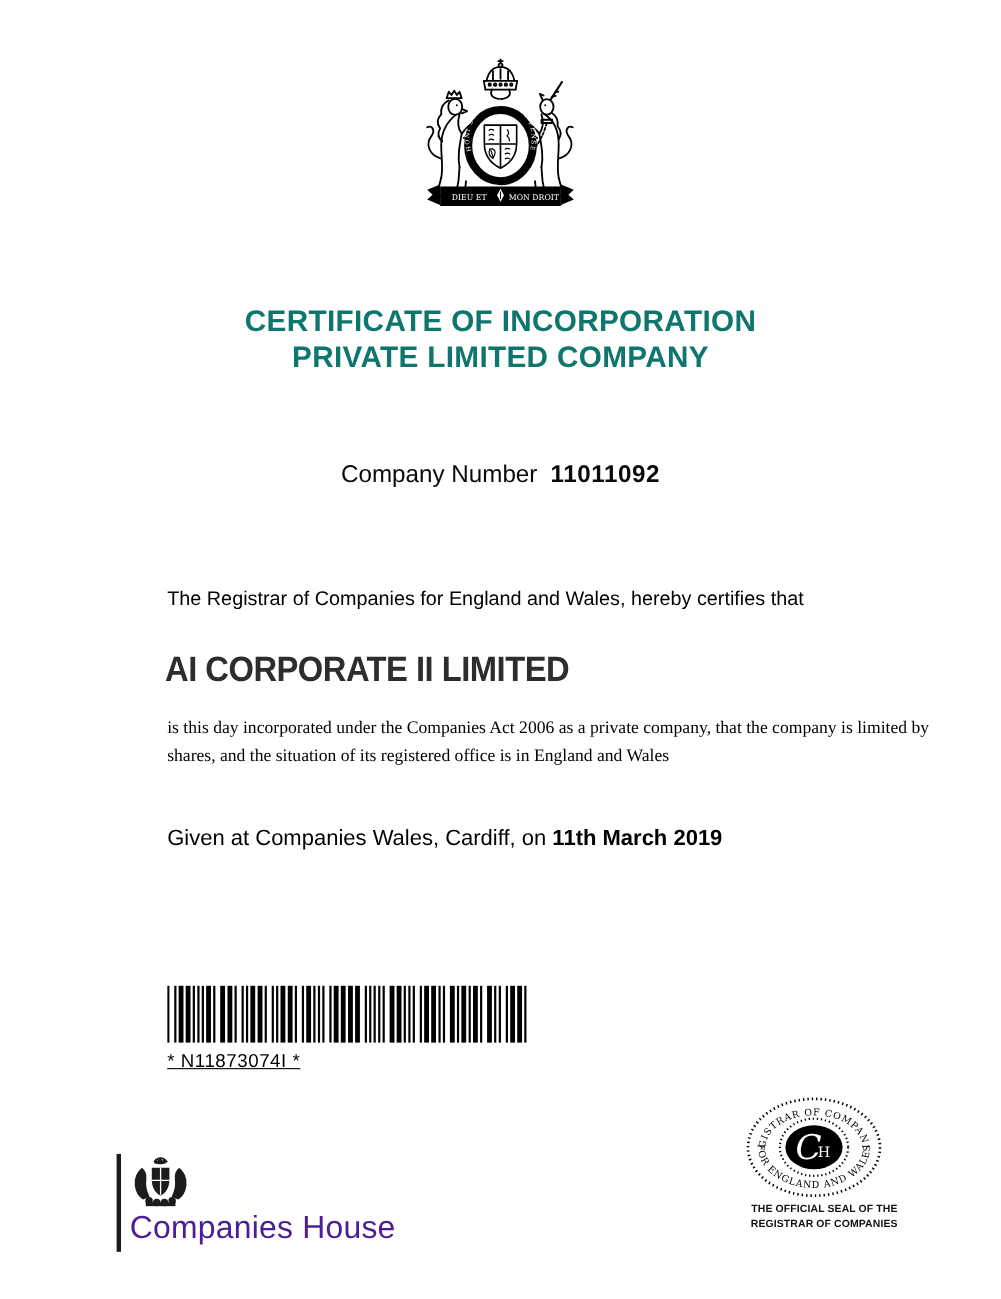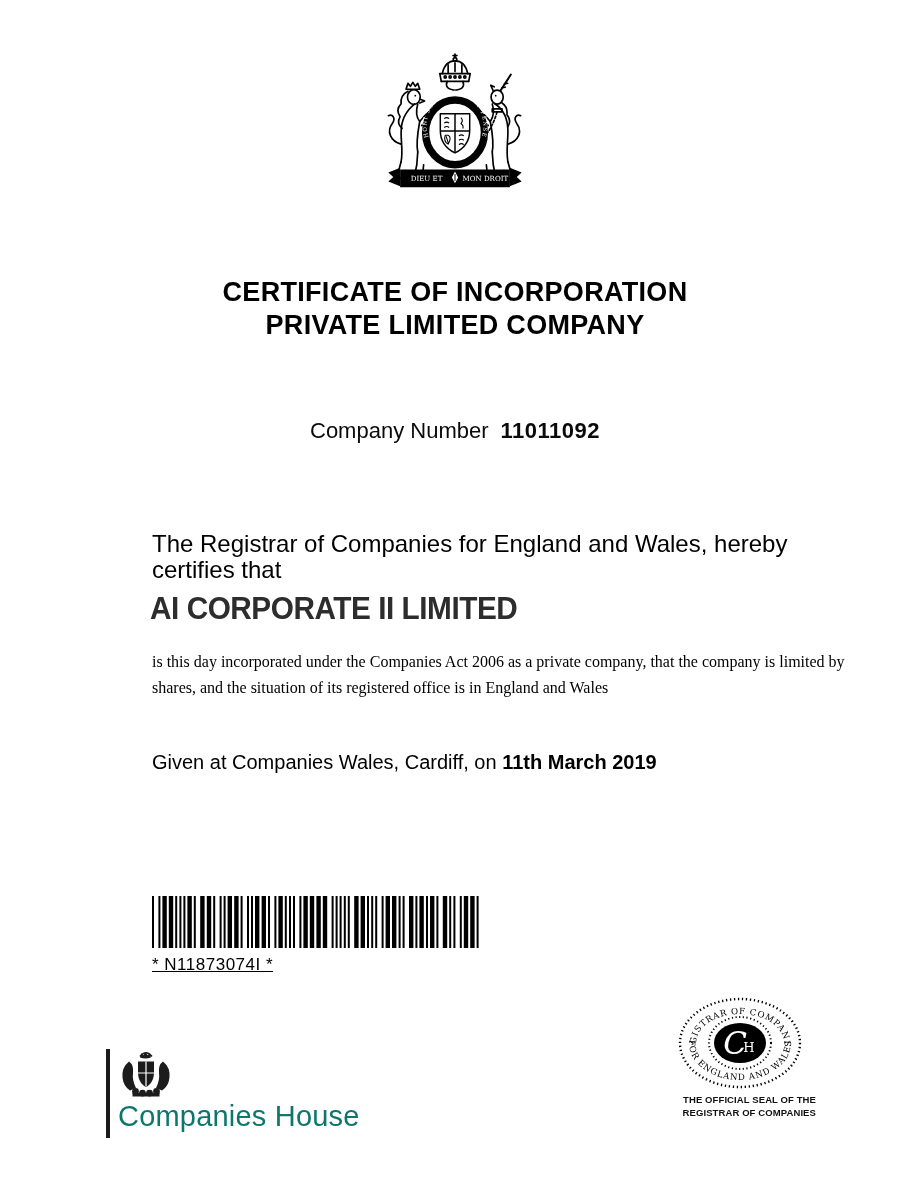--- a/index.html
+++ b/index.html
@@ -24,7 +24,7 @@
     font-size:27px;font-weight:bold;
     line-height:33px;
     letter-spacing:0.3px;
-    color:#000000;
+    color:#0f766e;
   }
 
   

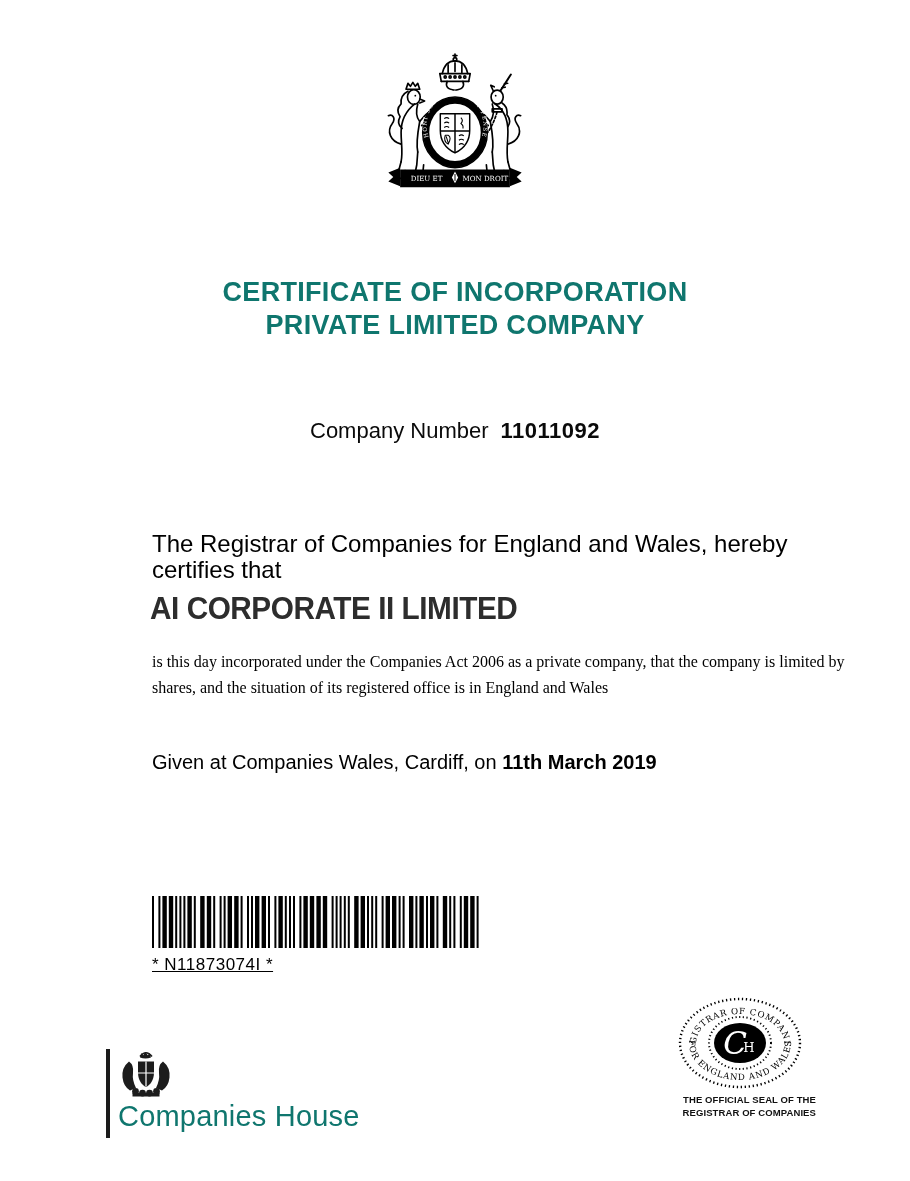--- a/index.html
+++ b/index.html
@@ -37,7 +37,7 @@
   .company-number .num{font-weight:bold;margin-left:12px;letter-spacing:0.5px;}
 
   
-  .intro{left:152px;top:531px;width:672px;font-size:24px;line-height:26px;}
+  .intro{left:152px;top:531px;width:672px;font-size:18px;line-height:26px;}
   .company-name{
     left:150px;top:590px;
     font-size:32px;font-weight:bold;

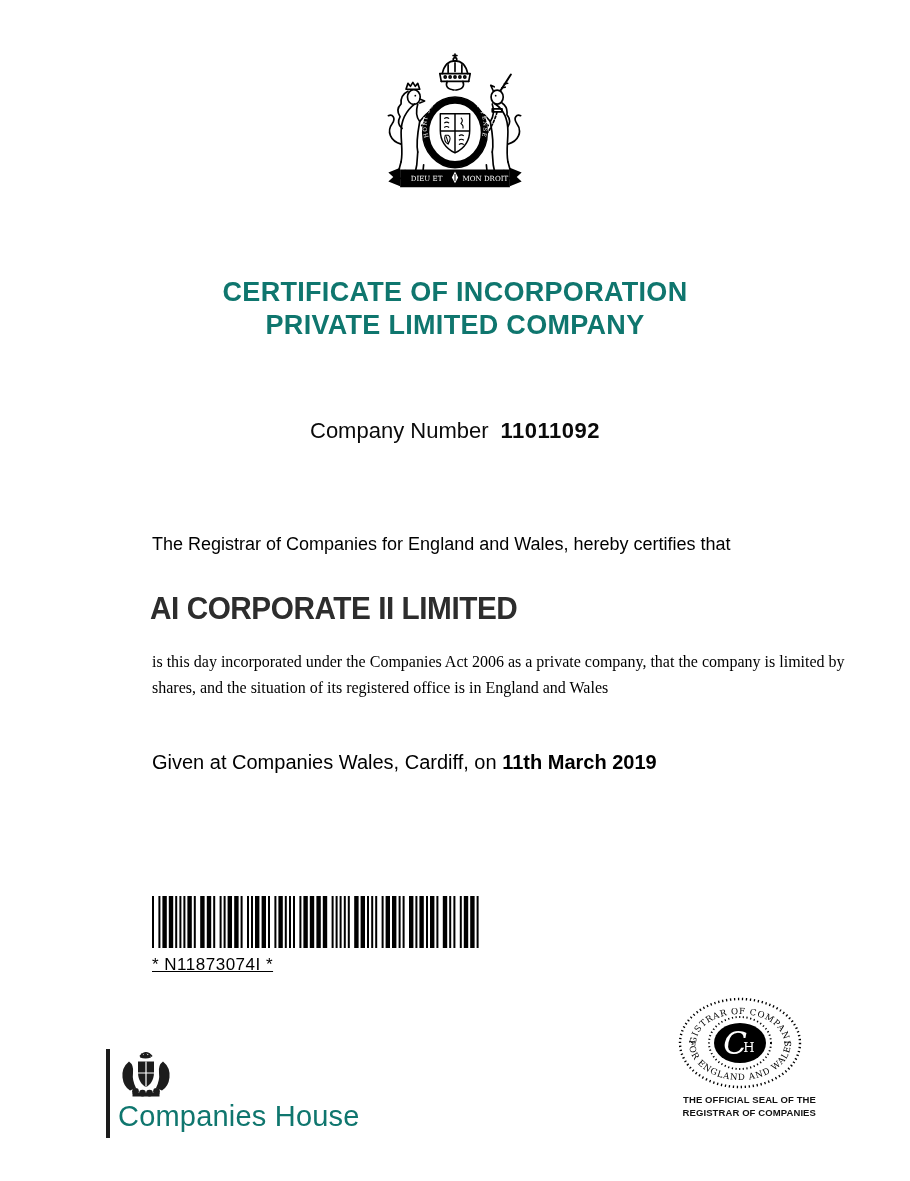--- a/index.html
+++ b/index.html
@@ -72,7 +72,7 @@
   .logo-text{
     left:118px;top:1100px;
     font-size:29px;
-    color:#0f766e;
+    color:#4c1d95;
     letter-spacing:0.2px;
     white-space:nowrap;
   }

